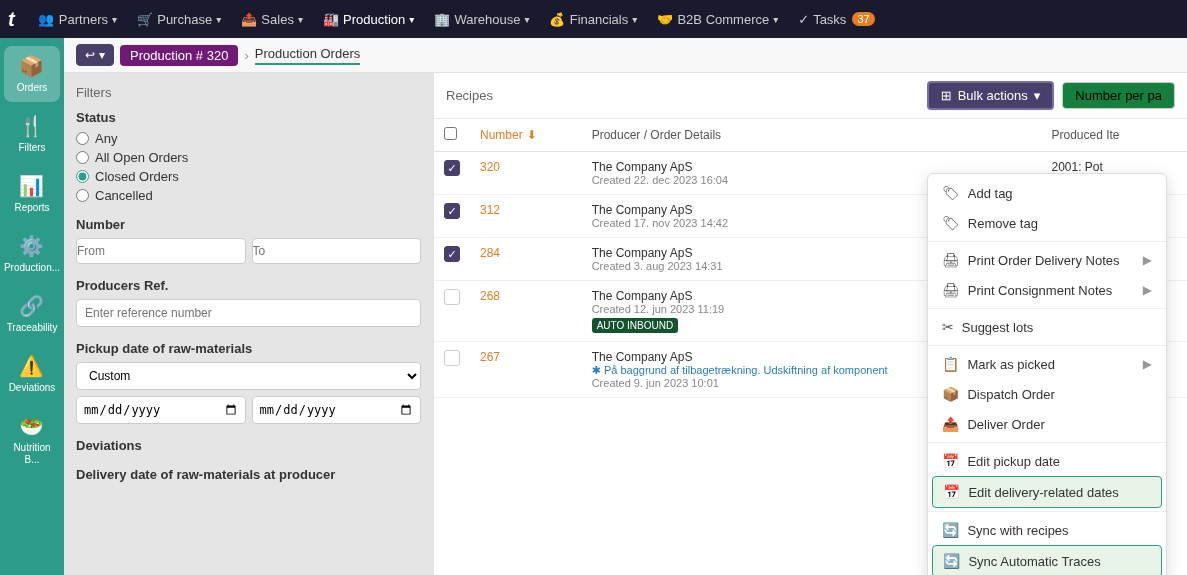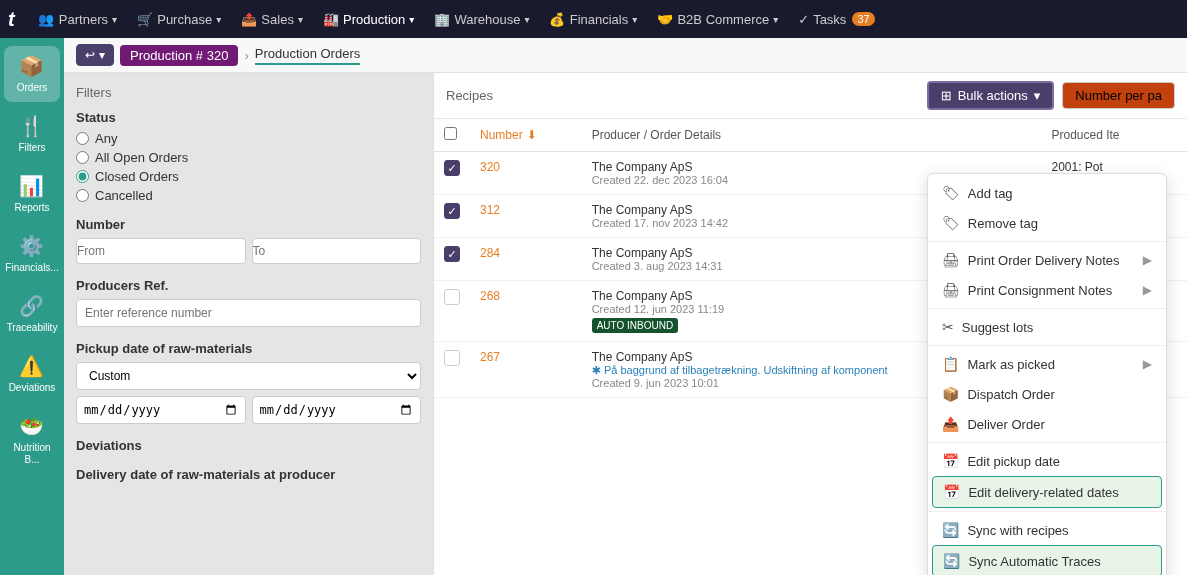--- a/index.html
+++ b/index.html
@@ -59,7 +59,7 @@
     .results-label { font-size: 13px; color: #666; }
     .header-actions { display: flex; gap: 8px; align-items: center; }
     .bulk-btn { background: #4a3f6b; color: #fff; border: 2px solid #7a6fa0; border-radius: 4px; padding: 5px 12px; font-size: 13px; cursor: pointer; display: flex; align-items: center; gap: 6px; font-weight: 500; }
-    .number-per-page-btn { background: #c2410c; border: 1px solid #ccc; border-radius: 4px; padding: 5px 12px; font-size: 13px; cursor: pointer; }
+    .number-per-page-btn { background: #15803d; border: 1px solid #ccc; border-radius: 4px; padding: 5px 12px; font-size: 13px; cursor: pointer; }
 
     
     .table-container { flex: 1; overflow: auto; position: relative; }

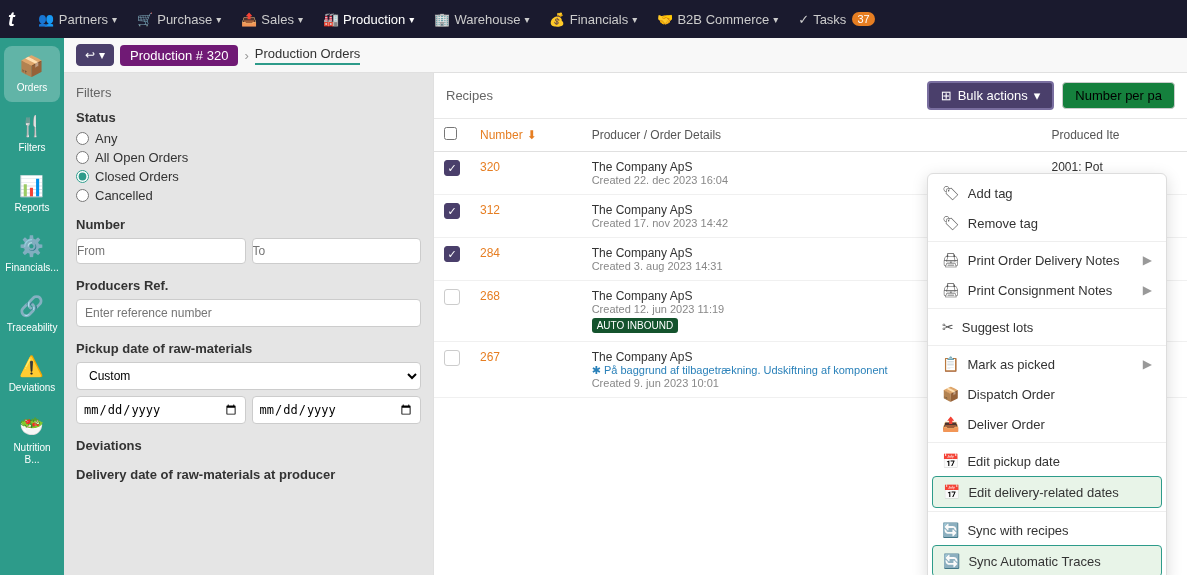--- a/index.html
+++ b/index.html
@@ -157,7 +157,7 @@
     </div>
     <div class="sidebar-item">
       <span class="si-icon">⚙️</span>
-      <span class="si-label">Financials...</span>
+      <span class="si-label">Production...</span>
     </div>
     <div class="sidebar-item">
       <span class="si-icon">🔗</span>

